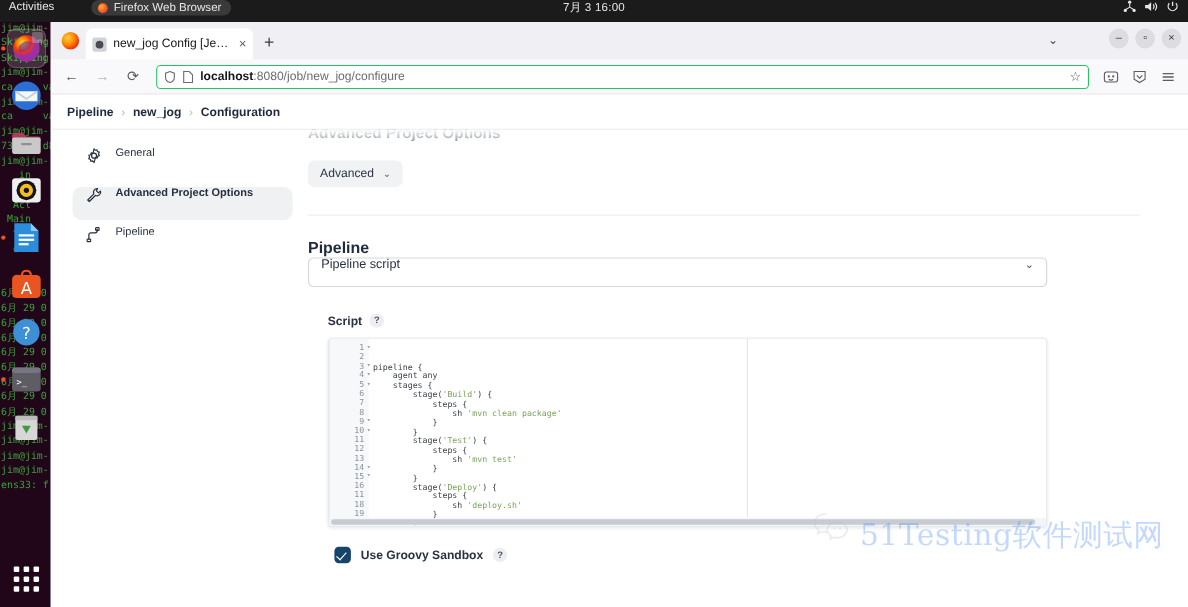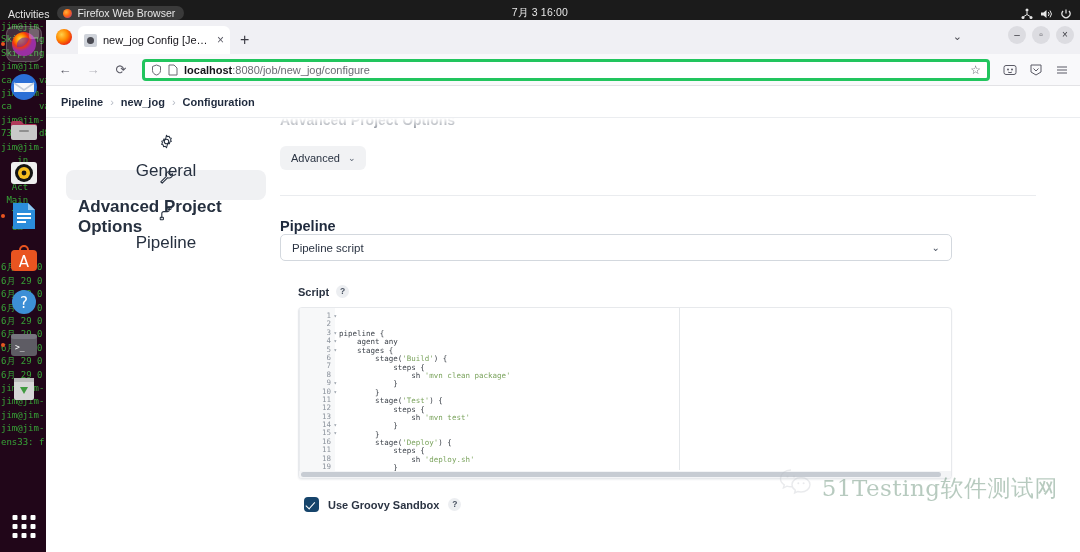--- a/index.html
+++ b/index.html
@@ -29,7 +29,7 @@
   #topbar {
     position: absolute; left: 0; top: 0; width: 1080px; height: 20px;
     background: #1b1b1b; color: #e6e6e6;
-    font-size: 10.5px; display: flex; align-items: flex-end;
+    font-size: 10.5px; display: flex; align-items: flex-start; gap: 26px;
   }
   #topbar .activities { padding: 0 8px 0 8px; font-size: 10.5px; }
   #topbar .appchip {

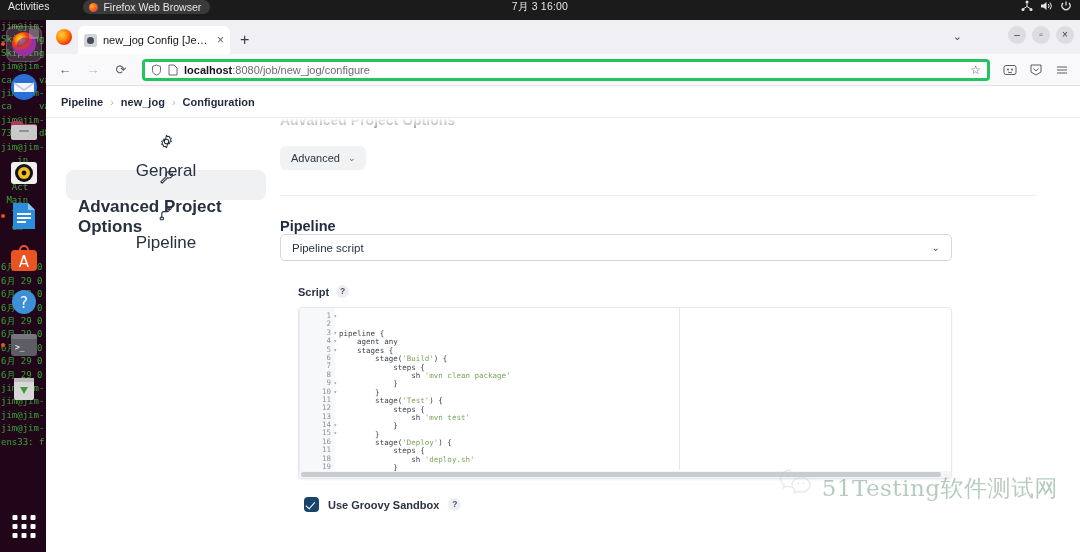--- a/index.html
+++ b/index.html
@@ -138,7 +138,7 @@
   .navbtn { width: 22px; text-align: center; color: #5b5b66; font-size: 13px; }
   .navbtn.dim { color: #b6b6bd; }
   #urlbar {
-    flex: 1; height: 22px; background: #fff; border: 3px solid #22c55e;
+    flex: 1; height: 22px; background: #fff; border: 1px solid #22c55e;
     border-radius: 4px; display: flex; align-items: center; padding: 0 6px; gap: 6px;
     font-size: 11px; color: #8f8f98; margin: 5px 4px;
   }

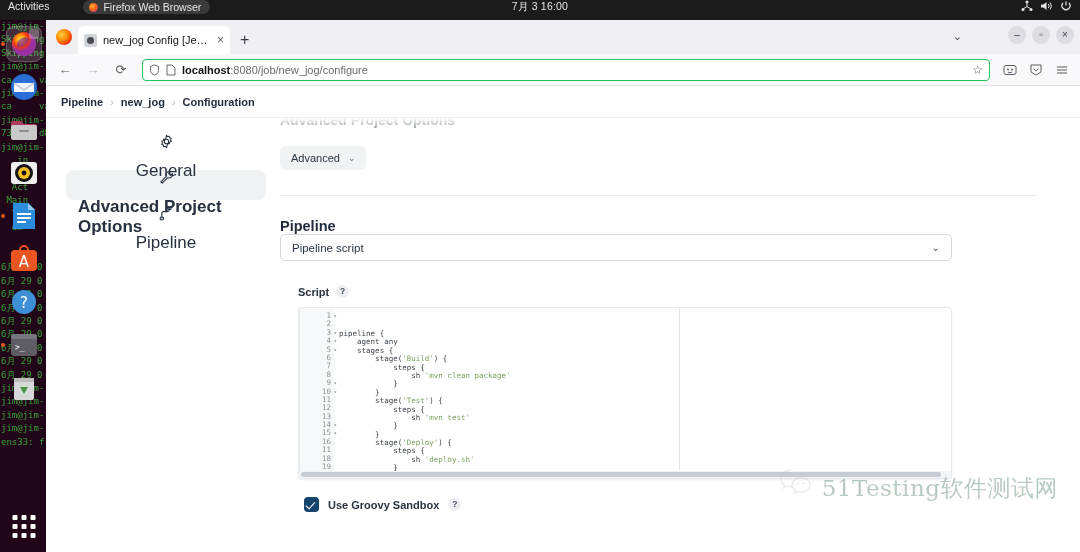--- a/index.html
+++ b/index.html
@@ -161,9 +161,9 @@
   #sidebar { width: 234px; flex: none; padding: 16px 14px 0 20px; }
   #sidebar h1 { font-size: 20px; color: #1f2a3d; margin-bottom: 22px; font-weight: bold; letter-spacing:-.2px;}
   .side-item {
-    display: flex; align-items: center; gap: 12px;
+    display: flex; gap: 12px;
     height: 30px; padding: 0 12px; border-radius: 8px;
-    font-size: 17px; color: #26303f; margin-bottom: 6px; flex-direction: column;
+    font-size: 10px; color: #26303f; margin-bottom: 6px;
   }
   .side-item.selected { background: #f0f1f3; font-weight: bold; }
   .side-item svg { flex: none; }

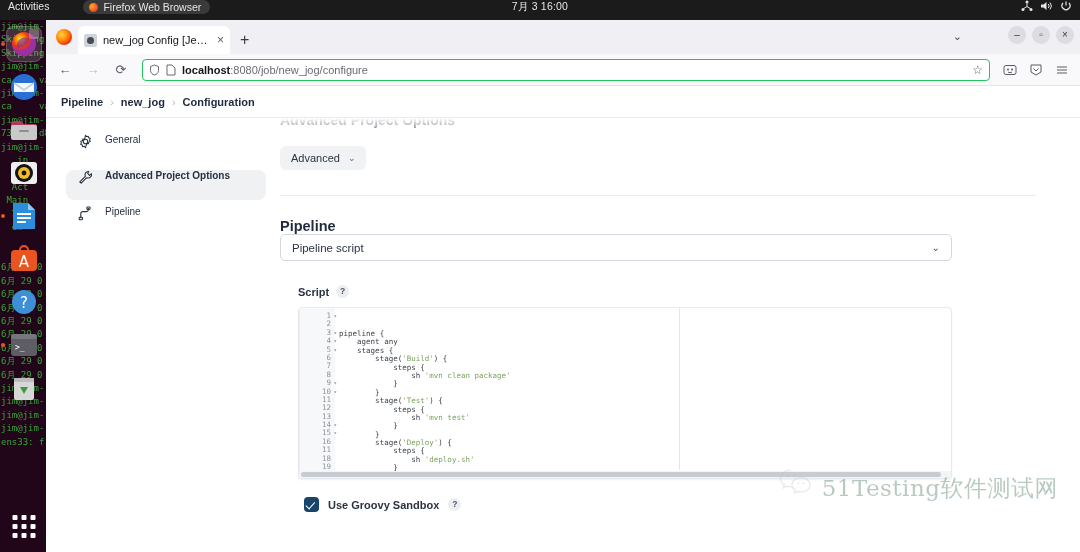--- a/index.html
+++ b/index.html
@@ -191,7 +191,7 @@
   .field-label { font-size: 11px; font-weight: bold; color: #2a3342; margin: 17px 0 6px 0; }
   #definition-select {
     width: 672px; height: 27px; border: 1px solid #d3d8de; border-radius: 5px;
-    background: #fff; display: flex; align-items: center;
+    background: #fff; display: flex; align-items: flex-start;
     padding: 0 11px; font-size: 11.5px; color: #2a3342;
   }
   #definition-select .chev { margin-left: auto; color: #4a5362; font-size: 10px; }

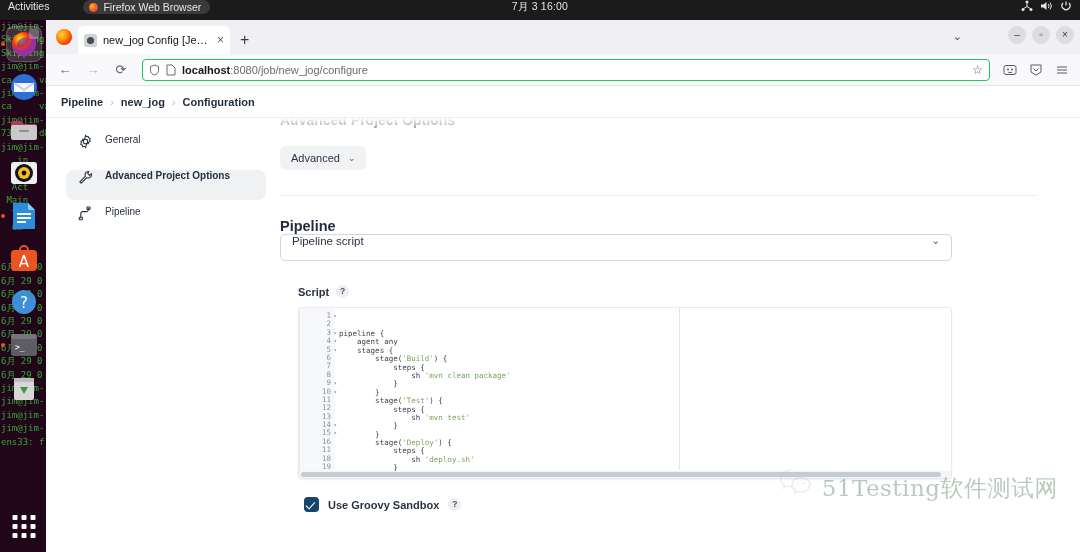--- a/index.html
+++ b/index.html
@@ -263,7 +263,7 @@
     opacity: .30; pointer-events: none;
   }
   #watermark .wtext {
-    font-size: 23px; color: #14532d; letter-spacing: .5px;
+    font-size: 27px; color: #3b82f6; letter-spacing: .5px;
     font-family: "DejaVu Serif", serif;
     margin-top: 12px;
   }

